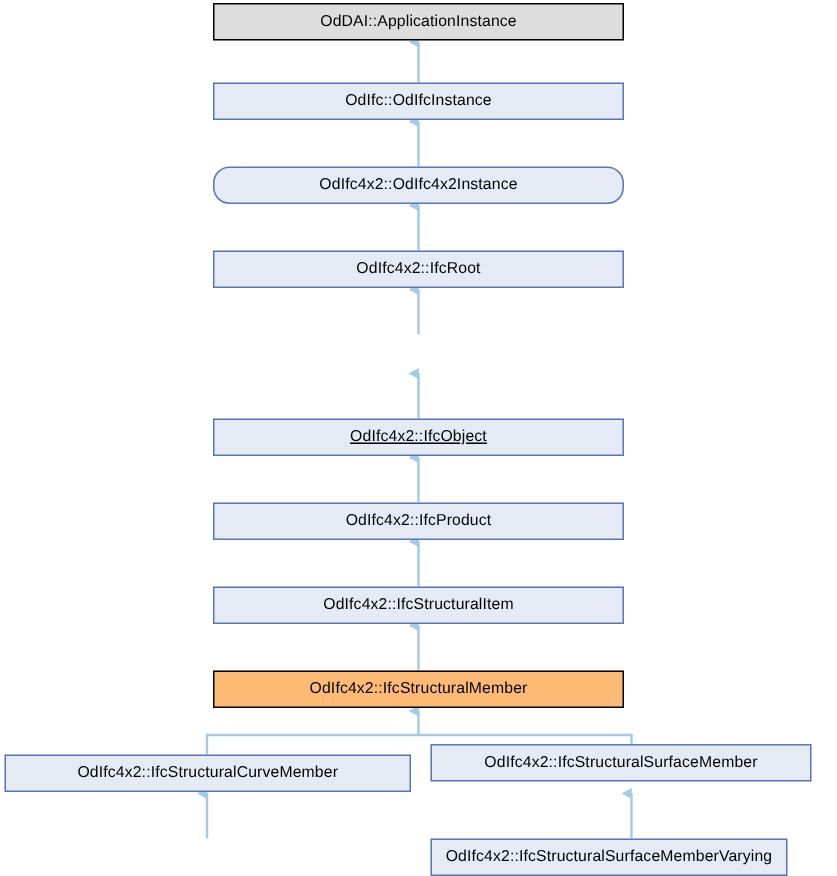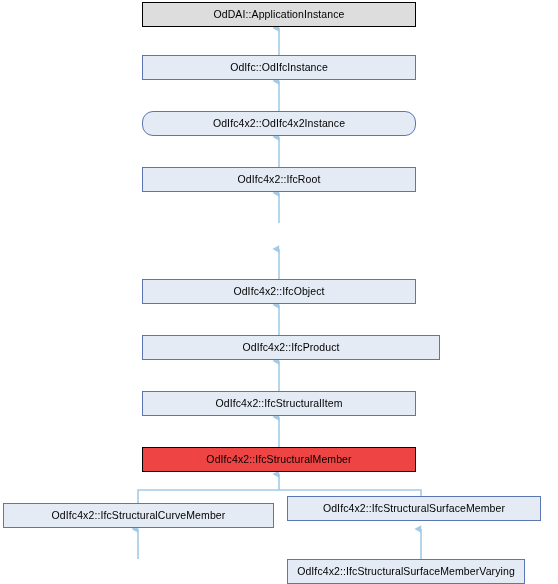--- a/index.html
+++ b/index.html
@@ -100,7 +100,7 @@
   </div>
 
 
-  <div class="node normal" style="left:142px; top:279px; width:274px;">
+  <div class="node normal" style="left:142px; top:279px; width:274px;text-decoration:underline;">
     <span>OdIfc4x2::IfcObject</span>
   </div>
 

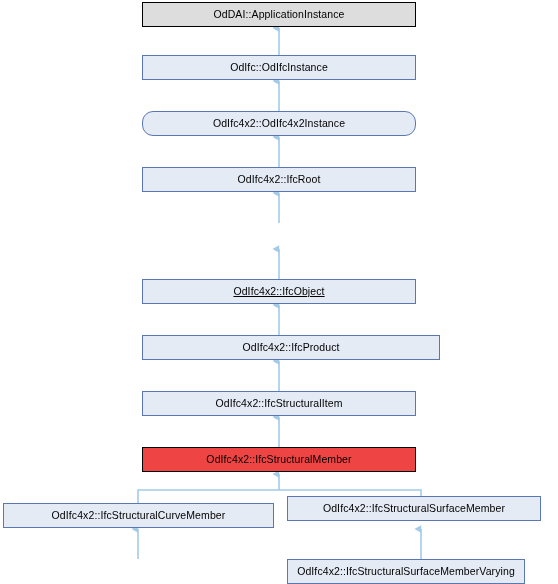--- a/index.html
+++ b/index.html
@@ -104,7 +104,7 @@
     <span>OdIfc4x2::IfcObject</span>
   </div>
 
-  <div class="node normal" style="left:142px; top:335px; width:298px;">
+  <div class="node normal" style="left:142px; top:335px; width:274px;">
     <span>OdIfc4x2::IfcProduct</span>
   </div>
 

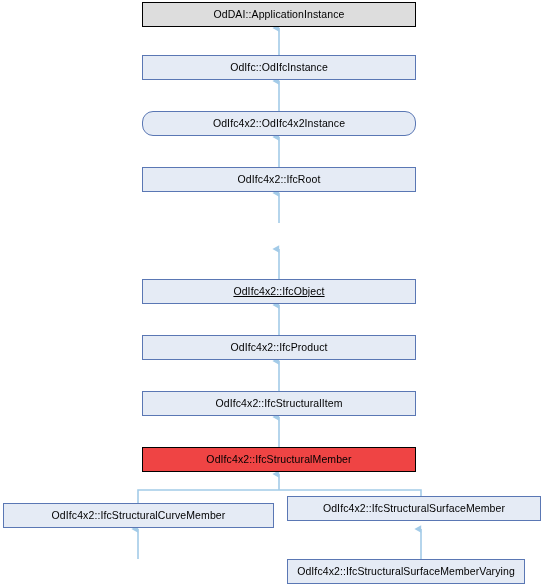--- a/index.html
+++ b/index.html
@@ -38,7 +38,7 @@
     border: 1px solid #5a77b4;
   }
   .node.current {
-    background: #ef4444;
+    background: #fdba74;
     border: 1.5px solid #000000;
   }
   .node.root {

